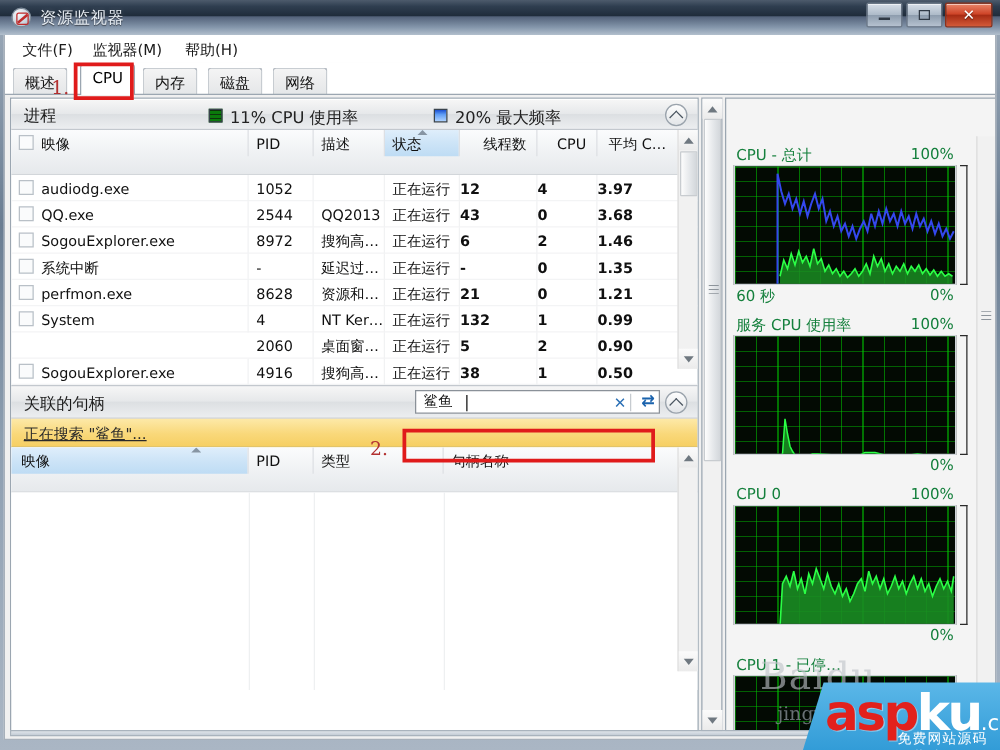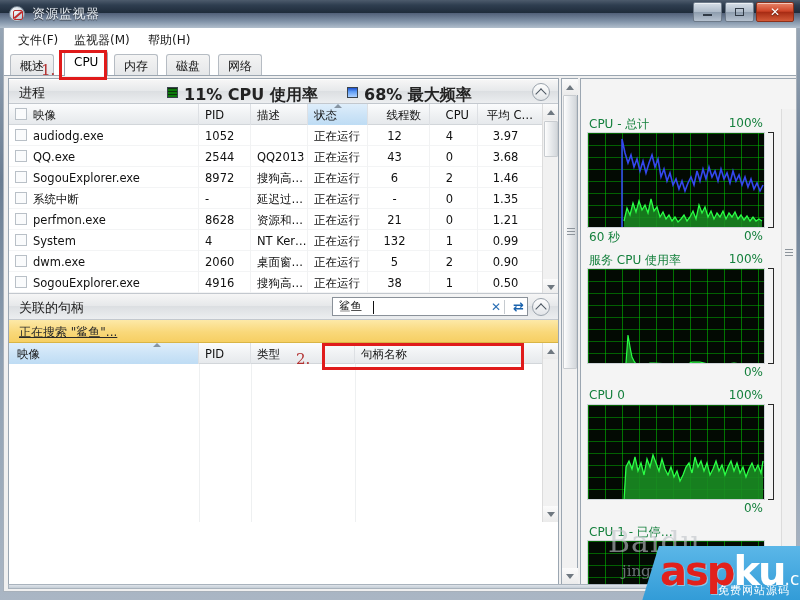--- a/index.html
+++ b/index.html
@@ -162,7 +162,7 @@
   }
   .sect-stat {
     position: absolute; top: 5px;
-    font-size: 16px; color: #222; font-weight: bold;
+    font-size: 13px; color: #222;
   }
   .sect-swatch {
     position: absolute; top: 7px;

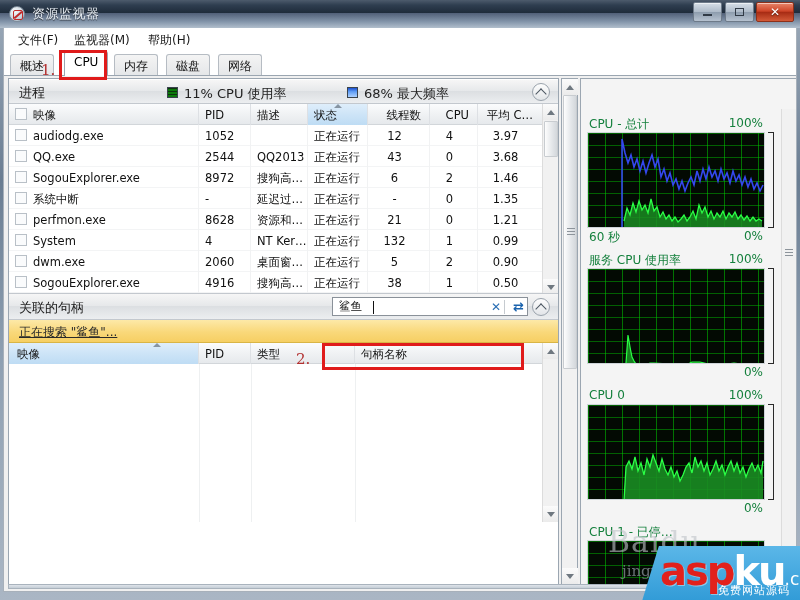--- a/index.html
+++ b/index.html
@@ -538,7 +538,7 @@
         <div class="sect-swatch sw-green" style="left:158px"></div>
         <div class="sect-stat" style="left:175px">11% CPU 使用率</div>
         <div class="sect-swatch sw-blue" style="left:338px"></div>
-        <div class="sect-stat" style="left:355px">68% 最大频率</div>
+        <div class="sect-stat" style="left:355px">20% 最大频率</div>
         <div class="chev up">
             <span></span>
           </div>

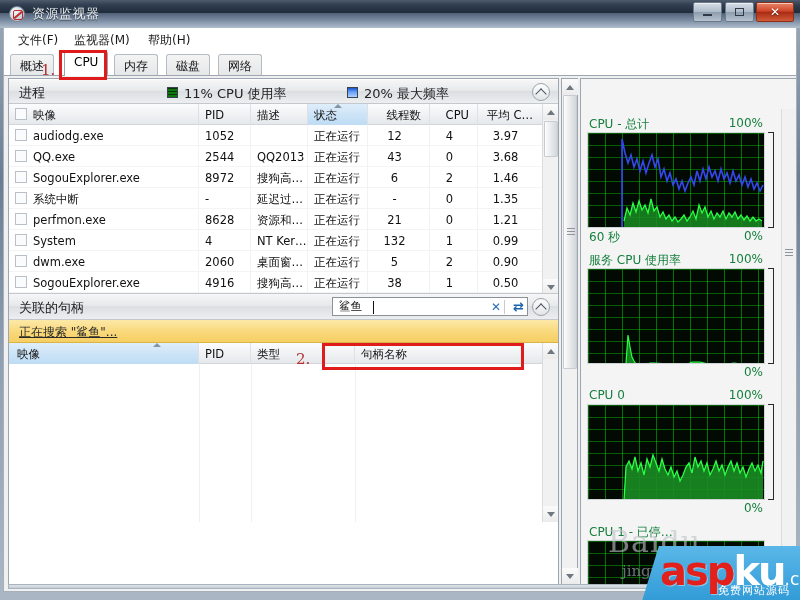--- a/index.html
+++ b/index.html
@@ -195,7 +195,7 @@
   .tbl { position: relative; width: 100%; background: #fff; }
   .tbl-head {
     position: relative;
-    height: 21px;
+    height: 36px;
     background: linear-gradient(to bottom, #fbfcfd 0%, #f0f2f4 50%, #e6e9ec 100%);
     border-bottom: 1px solid #d2d6da;
   }

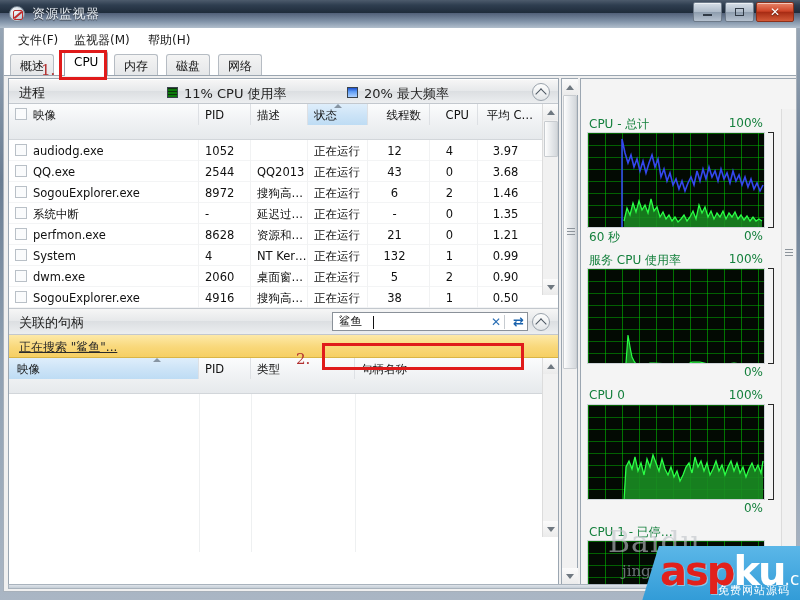--- a/index.html
+++ b/index.html
@@ -234,7 +234,7 @@
     overflow: hidden; white-space: nowrap;
     border-right: 1px solid #f1f2f3;
   }
-  .cell.num { text-align: center; }
+  .cell.num { text-align: left; font-weight: bold; }
 
   
   .vscroll {

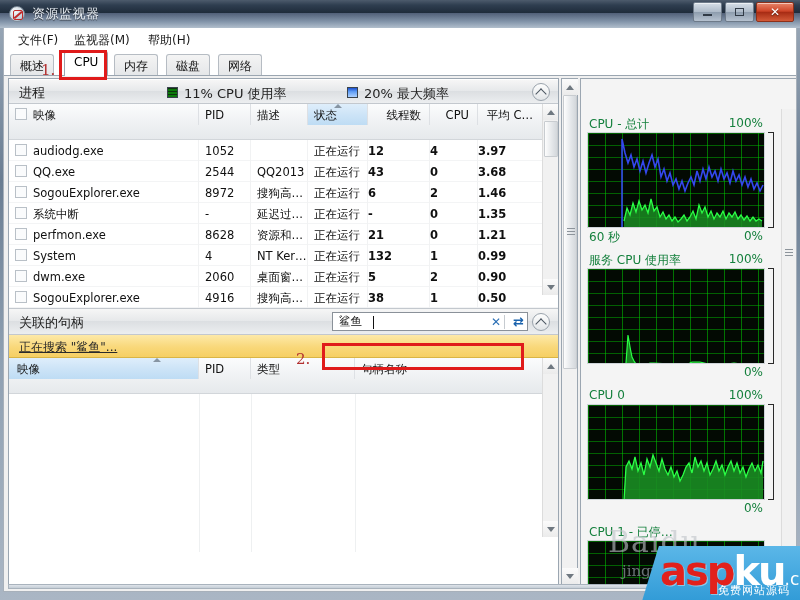--- a/index.html
+++ b/index.html
@@ -616,7 +616,6 @@
               <div class="cell num" style="left: 469px; width: 63px; padding-left: 0px; padding-right: 8px; border-right: none;">0.99</div>
             </div>
             <div class="row">
-              <div class="cell" style="left: 0px; width: 190px; padding-left: 24px;"><div class="cb"></div><span>dwm.exe</span></div>
               <div class="cell" style="left: 190px; width: 52px; padding-left: 6px; padding-right: 0px;">2060</div>
               <div class="cell" style="left: 242px; width: 57px; padding-left: 6px; padding-right: 0px;">桌面窗…</div>
               <div class="cell" style="left: 299px; width: 60px; padding-left: 6px; padding-right: 0px;">正在运行</div>

